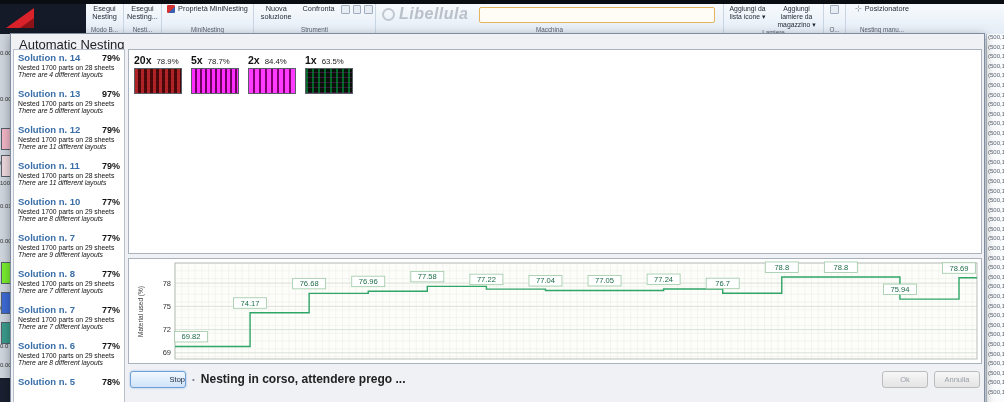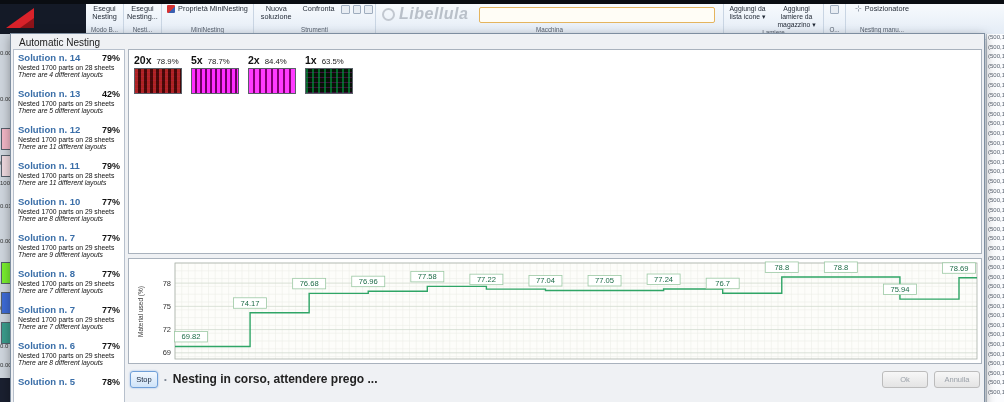--- a/index.html
+++ b/index.html
@@ -43,7 +43,7 @@
   
   .dialog { position:absolute; left:10px; top:33px; width:975px; height:380px; background:#eff1f4;
             border:1px solid #7e8fa0; border:1px solid #7e8ea0; box-shadow:0 3px 10px rgba(0,0,0,.35); }
-  .dlg-title { height:15px; font-size:10px; color:#222; padding:3px 0 0 8px; }
+  .dlg-title { height:15px; font-size:13px; color:#222; padding:3px 0 0 8px; }
   .dlg-body { position:absolute; left:2px; top:15px; right:2px; bottom:0; display:flex; gap:3px; }
 
   .sol-list { width:114px; background:#fff; border:1px solid #b7c0cc; overflow:hidden; }

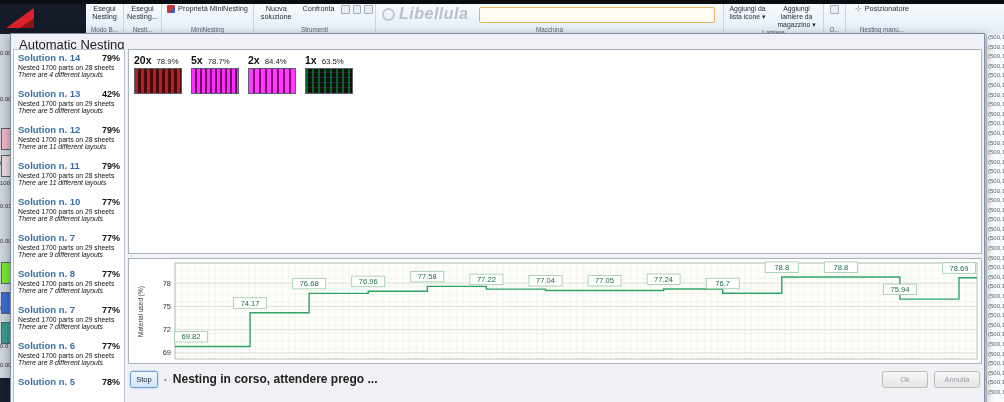--- a/index.html
+++ b/index.html
@@ -265,7 +265,7 @@
           <div class="sol">
             <div class="sol-head">
        <span class="sol-name">Solution n. 13</span>
-       <span class="sol-pct">42%</span>
+       <span class="sol-pct">97%</span>
      </div>
      <div class="sol-l1">Nested 1700 parts on 29 sheets</div>
      <div class="sol-l2">There are 5 different layouts</div>

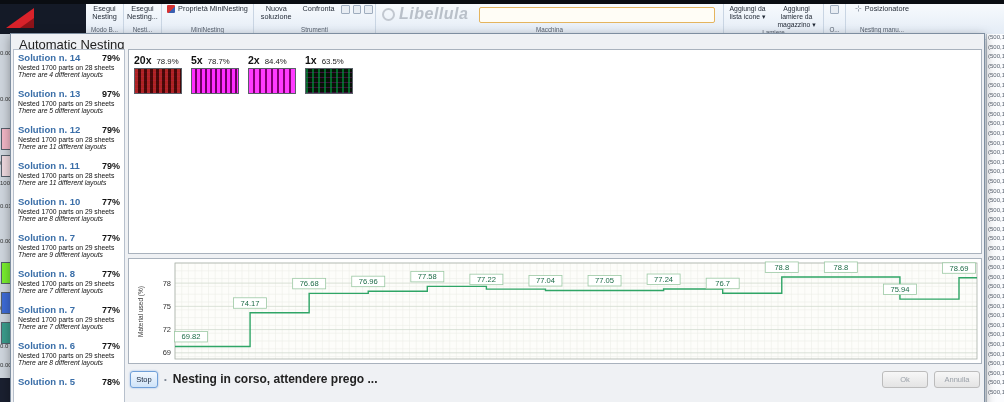--- a/index.html
+++ b/index.html
@@ -83,8 +83,8 @@
 
   .footer { height:22px; display:flex; align-items:center; gap:6px; padding:0 2px; }
   .btn { font-size:7.5px; height:17px; border-radius:3px; cursor:pointer; }
-  .stop-btn { width:28px; color:#13233a; background:linear-gradient(#f2f8ff,#cfe3f8);
-              border:1px solid #6f9fd8; box-shadow:0 0 2px #8db4e4; }
+  .stop-btn { width:56px; color:#13233a; background:linear-gradient(#f2f8ff,#cfe3f8);
+              border:1px solid #6f9fd8; box-shadow:0 0 2px #8db4e4;text-align:right; }
   .dot { color:#7c8694; font-size:8px; }
   .status { font-size:12px; font-weight:bold; color:#222; }
   .spacer { flex:1; }

